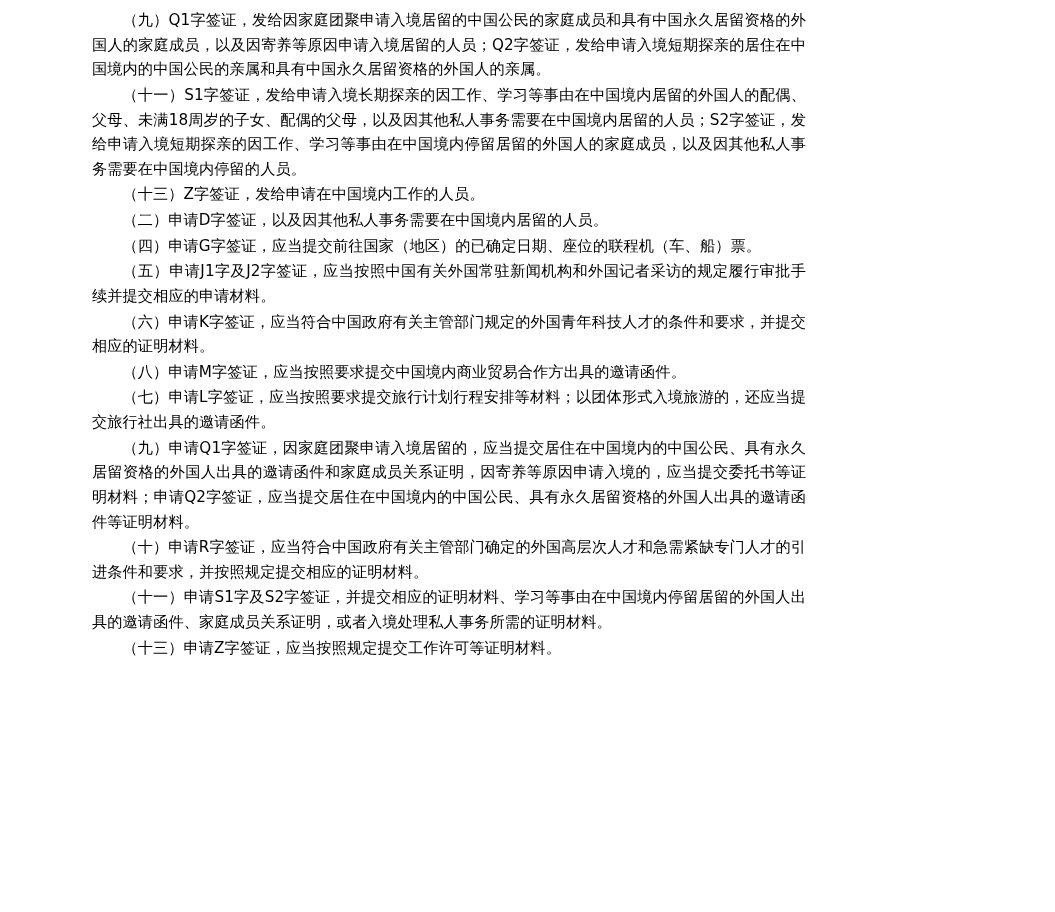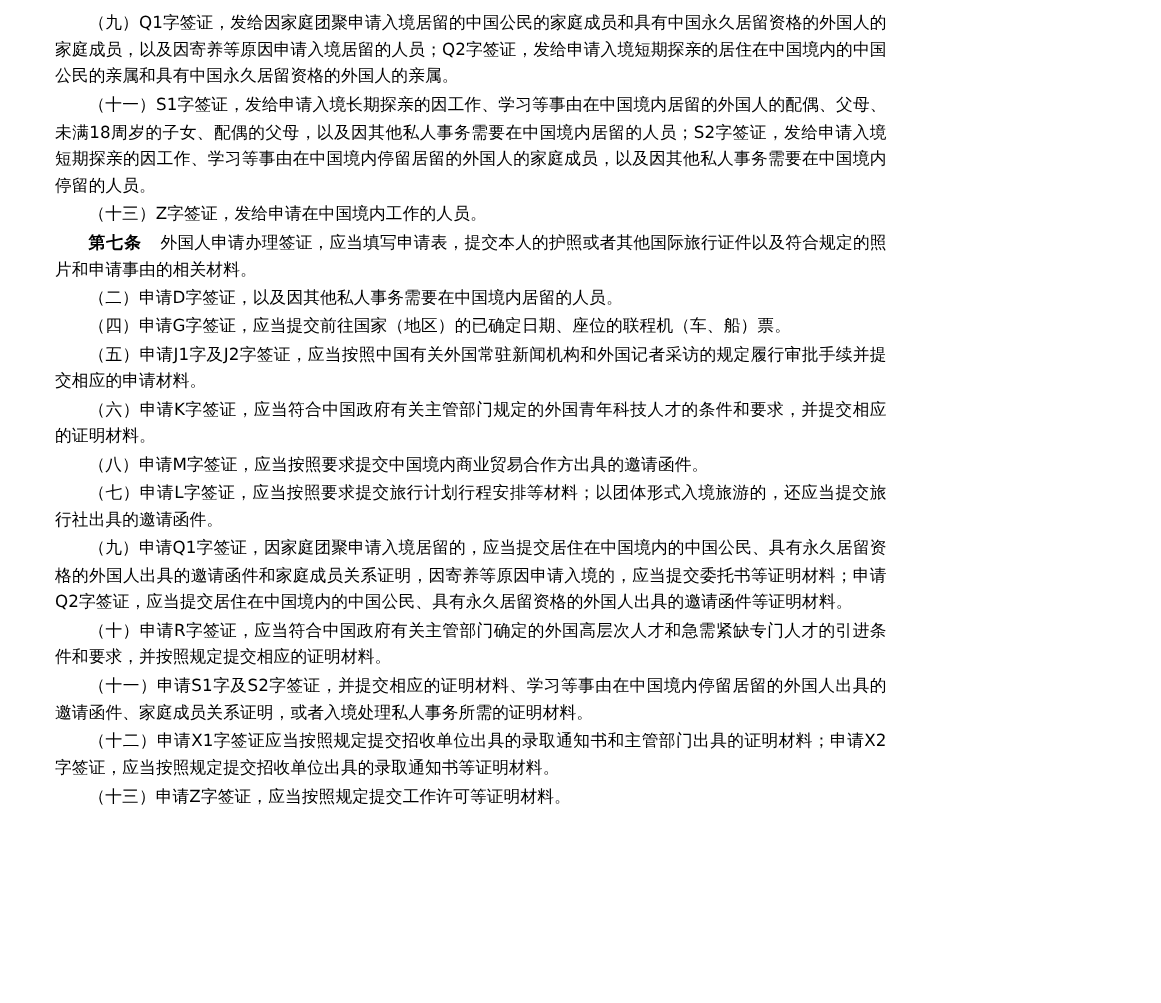--- a/index.html
+++ b/index.html
@@ -17,7 +17,7 @@
     width: 868px;
     min-height: 912px;
     box-sizing: border-box;
-    padding: 8px 62px 10px 50px;
+    padding: 8px 62px 10px 92px;
   }
   .para {
     font-size: 15.2px;

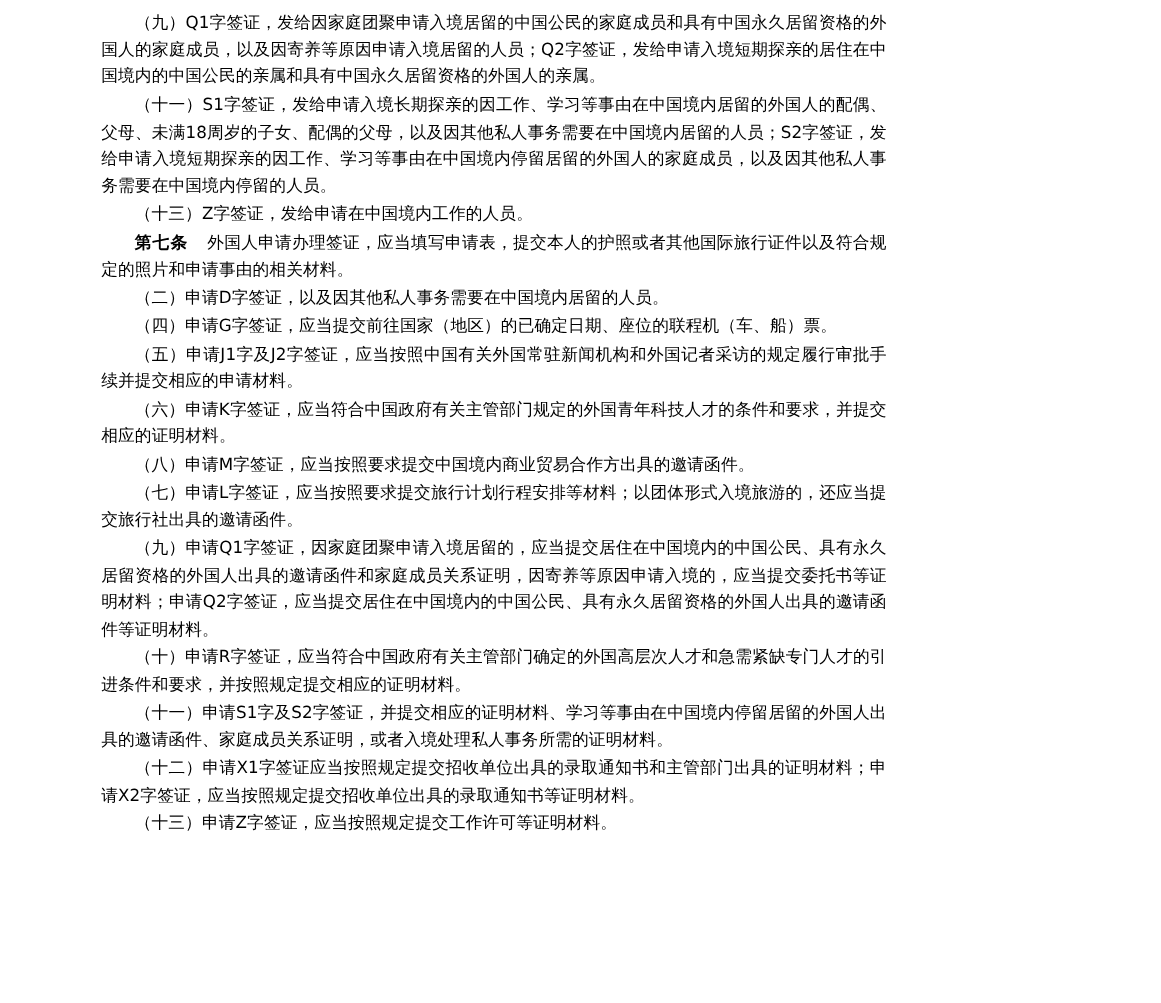--- a/index.html
+++ b/index.html
@@ -55,7 +55,6 @@
 
   <p class="para indent">（十三）Z字签证，发给申请在中国境内工作的人员。</p>
 
-  <p class="para article"><span class="art-label">第七条</span><span class="art-gap"></span><span>外国人申请办理签证，应当填写申请表，提交本人的护照或者其他国际旅行证件以及符合规定的照片和申请事由的相关材料。</span></p>
 
 
   <p class="para indent">（二）申请D字签证，以及因其他私人事务需要在中国境内居留的人员。</p>

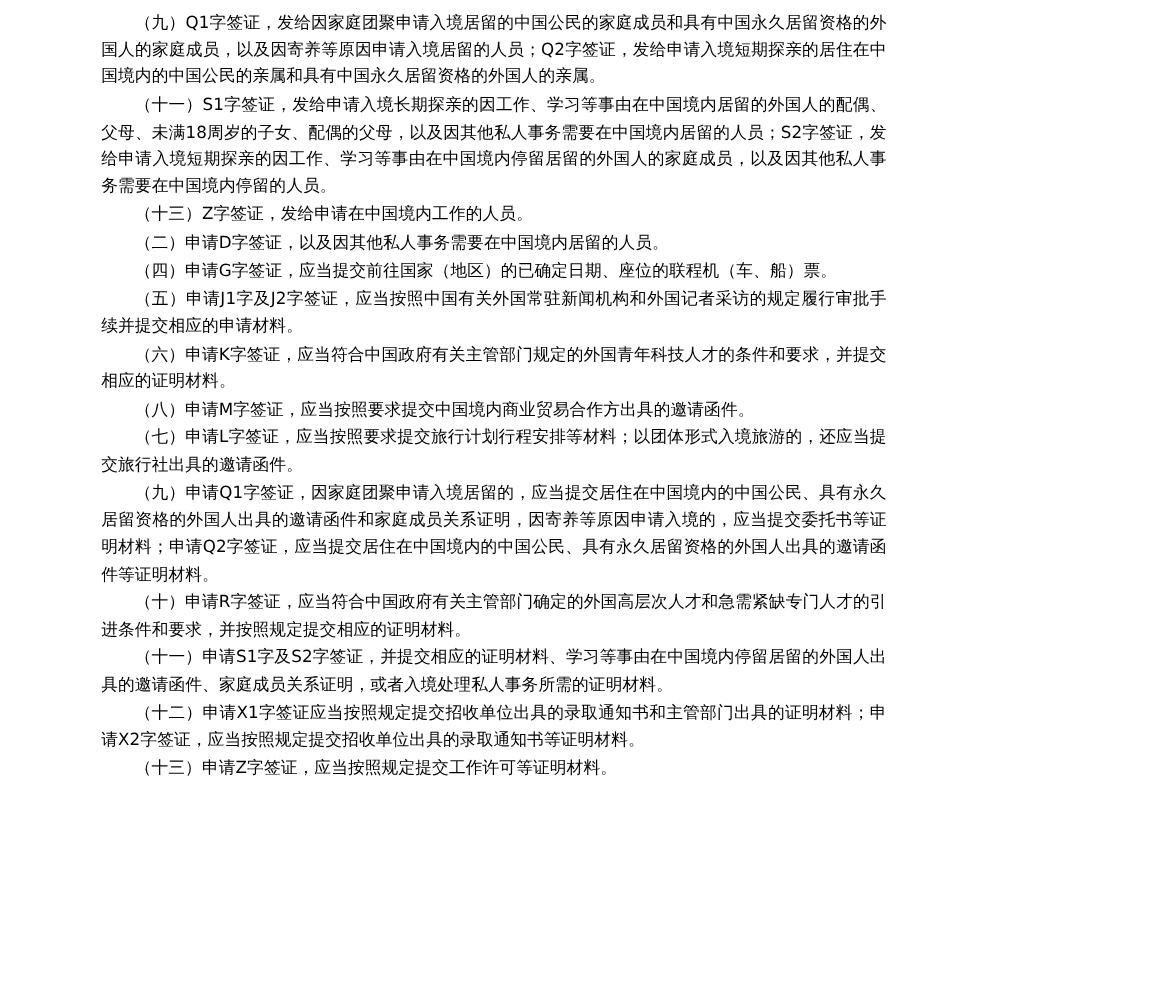--- a/index.html
+++ b/index.html
@@ -76,7 +76,6 @@
 
   <p class="para indent">（十一）申请S1字及S2字签证，并提交相应的证明材料、学习等事由在中国境内停留居留的外国人出具的邀请函件、家庭成员关系证明，或者入境处理私人事务所需的证明材料。</p>
 
-  <p class="para indent">（十二）申请X1字签证应当按照规定提交招收单位出具的录取通知书和主管部门出具的证明材料；申请X2字签证，应当按照规定提交招收单位出具的录取通知书等证明材料。</p>
 
   <p class="para indent">（十三）申请Z字签证，应当按照规定提交工作许可等证明材料。</p>
 

